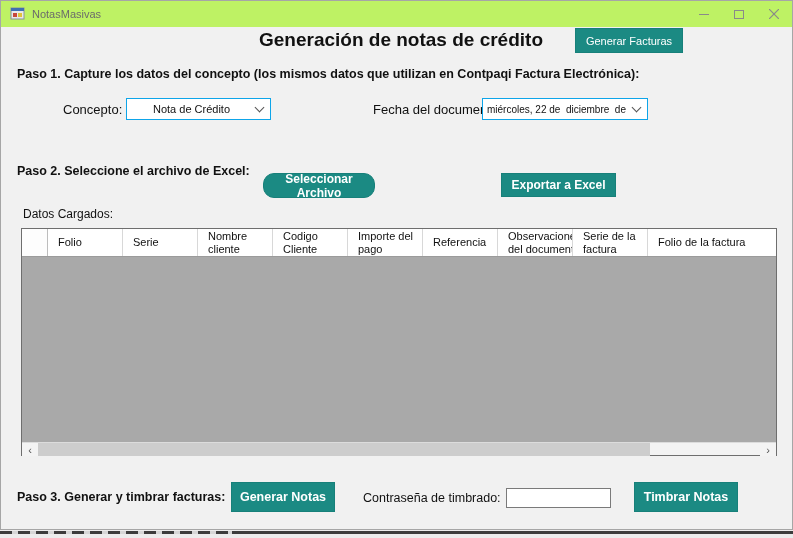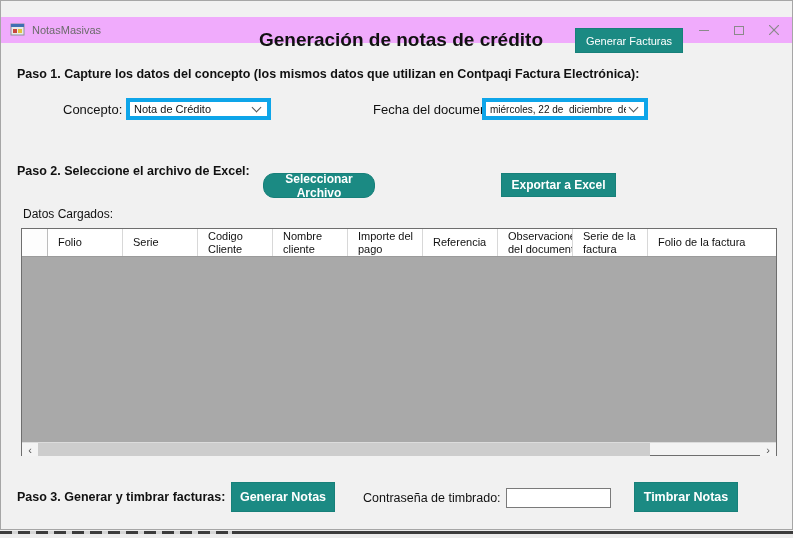--- a/index.html
+++ b/index.html
@@ -10,7 +10,7 @@
             background:#f1f1f1; border:1px solid #a6a6a6; }
 
   
-  .titlebar { position:absolute; left:0; top:16px; right:0; height:26px; background:#f0abfc; }
+  .titlebar { position:absolute; left:0; top:0; right:0; height:26px; background:#bef264; }
   .app-icon { position:absolute; left:9px; top:5px; width:16px; height:16px; }
   .title-text { position:absolute; left:31px; top:7px; font-size:11px; color:#6b6b6b; }
   .winbtn { position:absolute; top:0; width:36px; height:26px; display:flex;

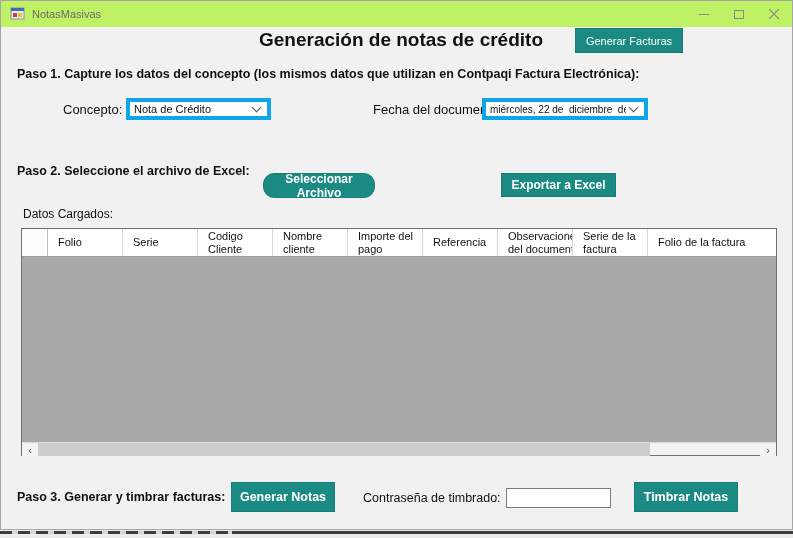--- a/index.html
+++ b/index.html
@@ -31,8 +31,8 @@
   .lbl { position:absolute; font-size:13px; color:#111; }
 
   
-  .combo { position:absolute; background:#fff; border:4px solid #0ea5e9; display:flex;
-           align-items:center; height:22px; }
+  .combo { position:absolute; background:#fff; border:1px solid #0ea5e9; display:flex;
+           align-items:center; height:22px;text-align:center; }
   .combo-text { flex:1; font-size:11px; padding-left:4px; white-space:pre; overflow:hidden; color:#111; }
   .combo-date .combo-text { font-size:10px; }
   .chevron { width:7px; height:7px; border-right:1px solid #555; border-bottom:1px solid #555;

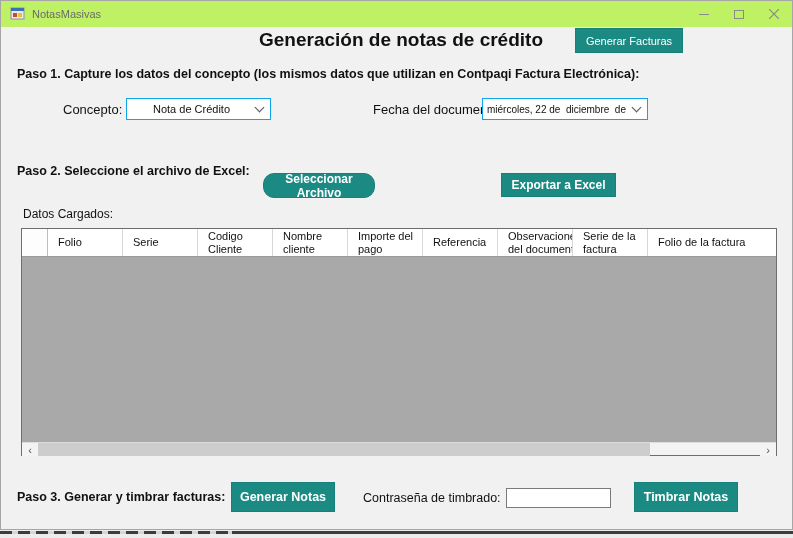--- a/index.html
+++ b/index.html
@@ -123,8 +123,8 @@
 
     <div class="gcol">Folio</div>
         <div class="gcol">Serie</div>
+        <div class="gcol">Nombre cliente</div>
         <div class="gcol">Codigo Cliente</div>
-        <div class="gcol">Nombre cliente</div>
         <div class="gcol">Importe del pago</div>
         <div class="gcol">Referencia</div>
         <div class="gcol">Observaciones del documento</div>

